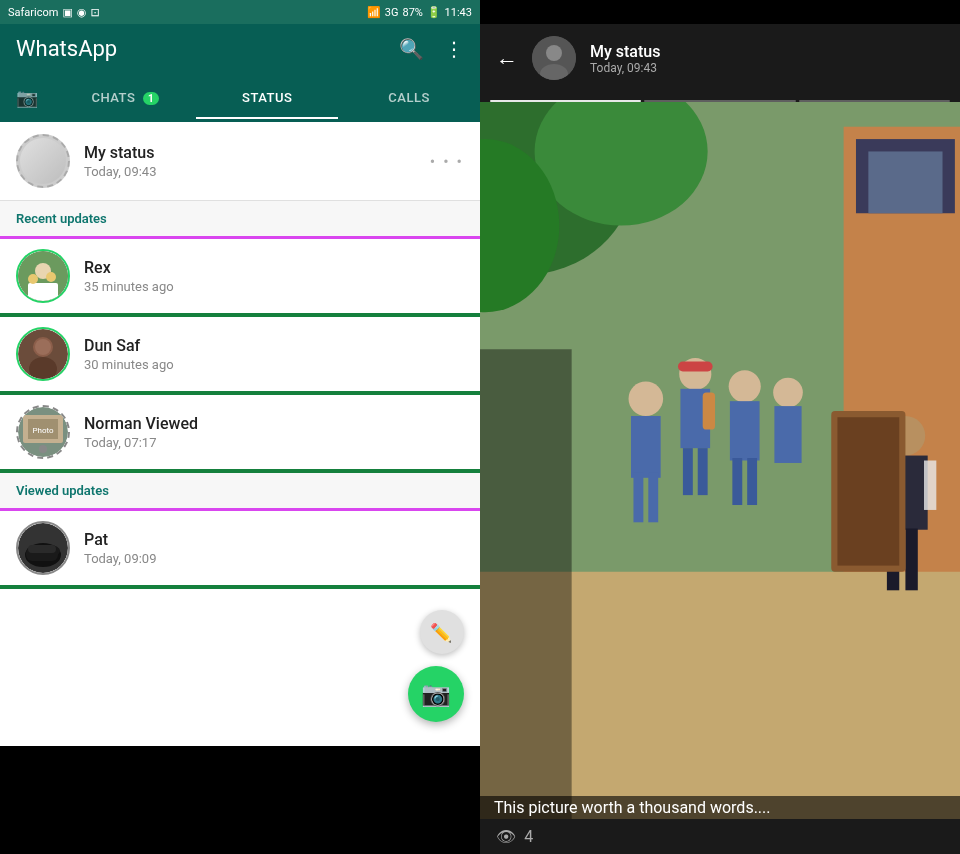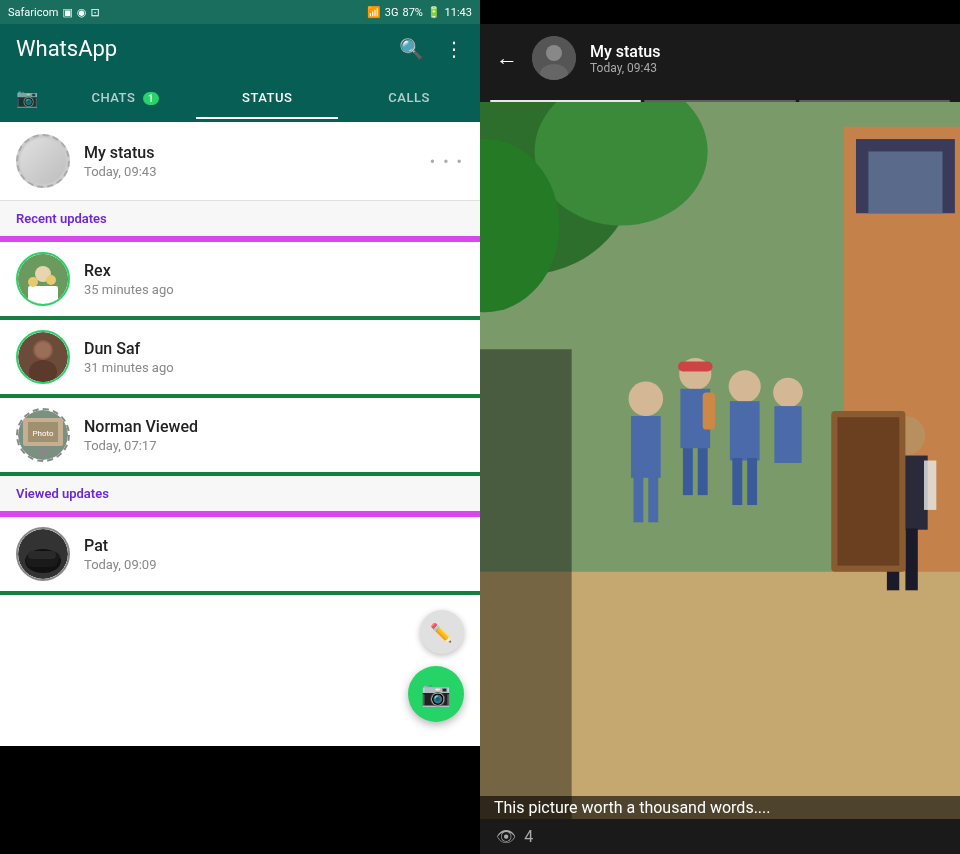--- a/index.html
+++ b/index.html
@@ -168,8 +168,8 @@
       padding: 10px 16px;
       font-size: 13px;
       font-weight: 600;
-      color: #6d28d9;
-      border-bottom: 6px solid #d946ef;
+      color: #0f766e;
+      border-bottom: 3px solid #d946ef;
     }
 
     

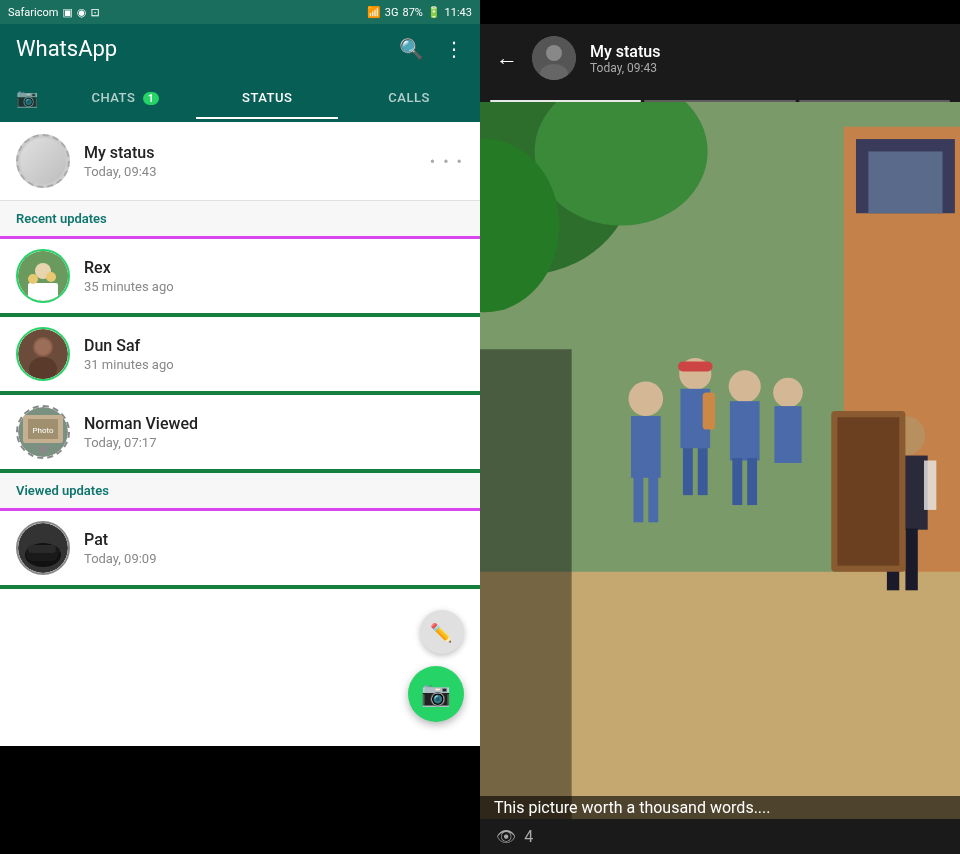--- a/index.html
+++ b/index.html
@@ -444,7 +444,7 @@
             </div>
             <div class="contact-info">
               <div class="contact-name">Dun Saf</div>
-              <div class="contact-time">31 minutes ago</div>
+              <div class="contact-time">30 minutes ago</div>
             </div>
           </div>
 

